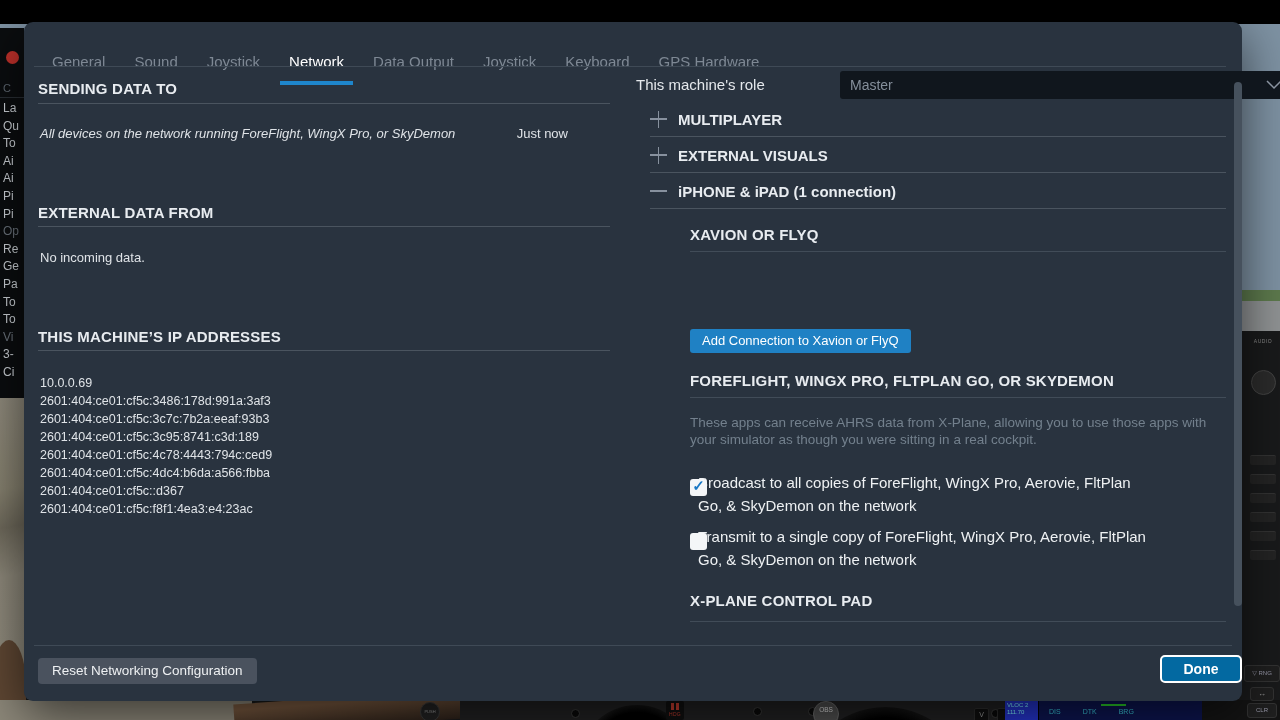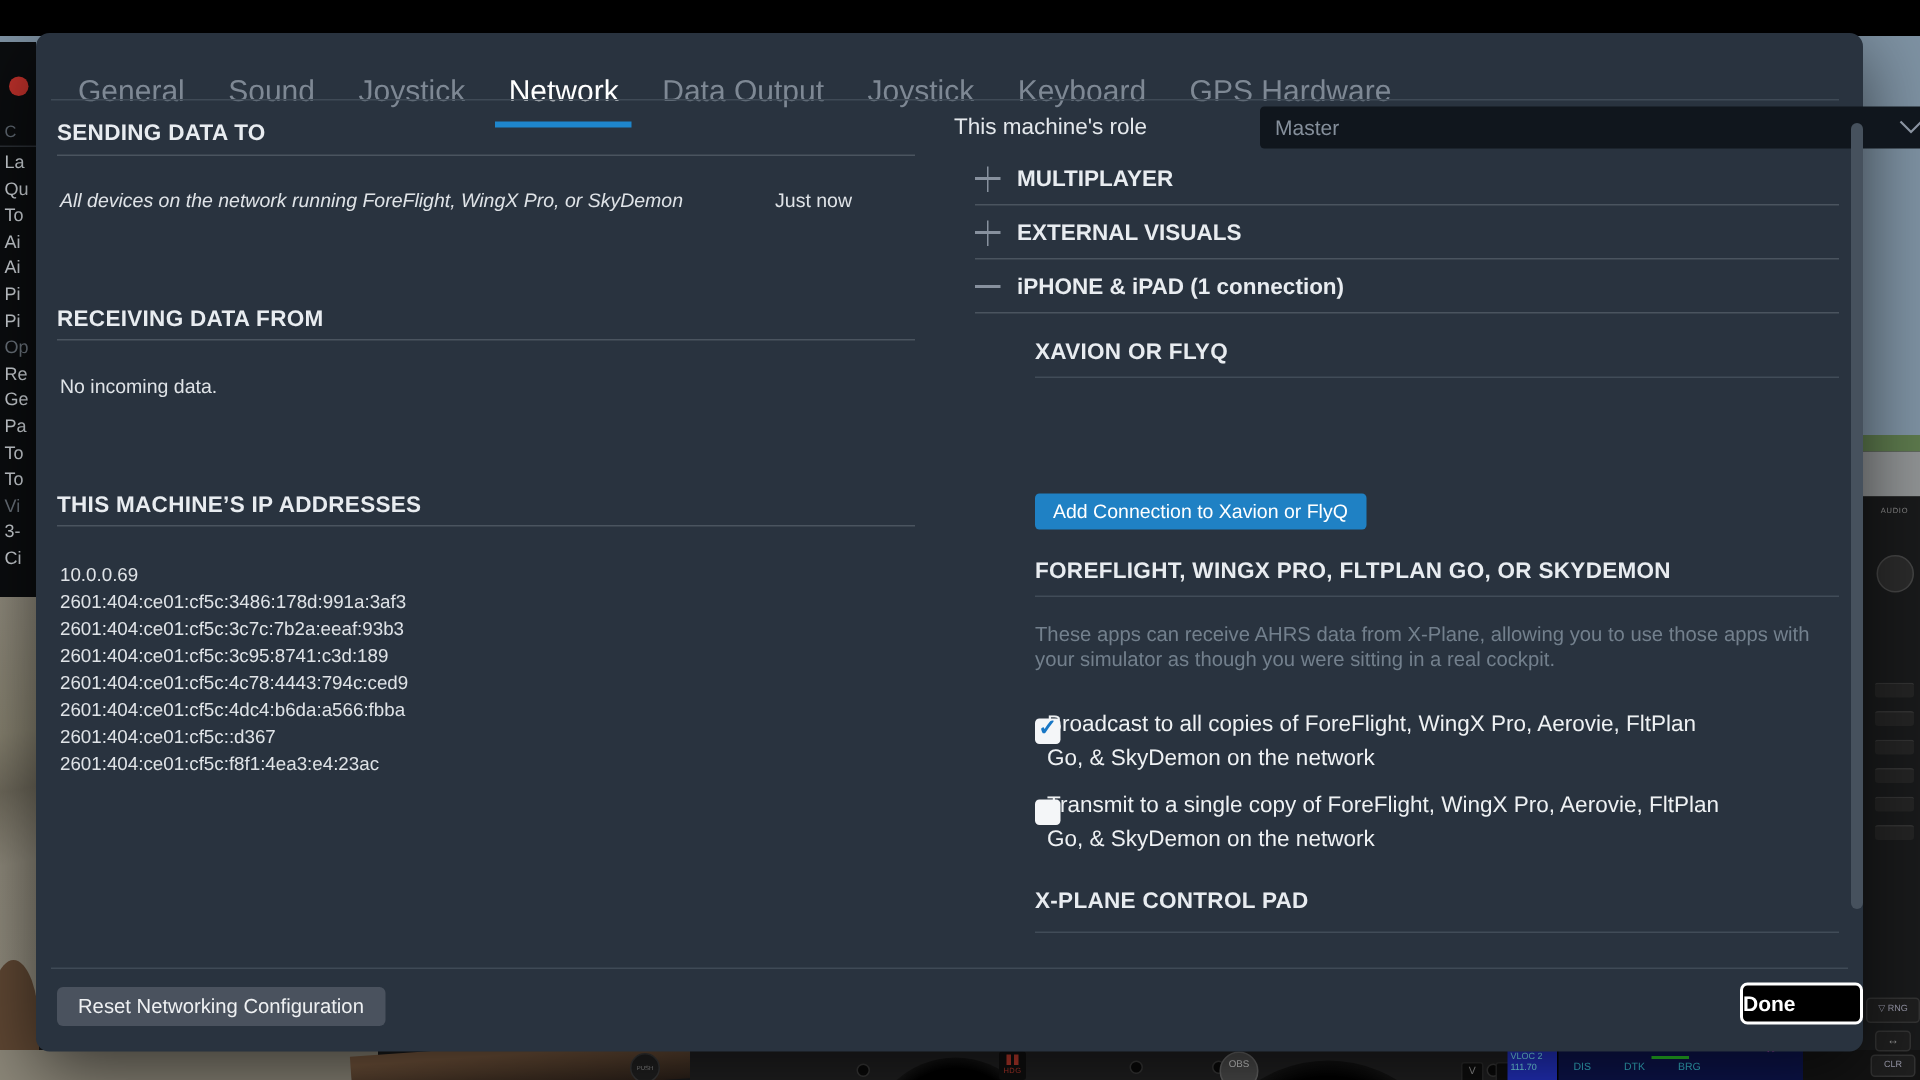--- a/index.html
+++ b/index.html
@@ -73,7 +73,7 @@
   .tabbar{position:absolute;left:0;top:0;right:0;height:44px;display:flex;align-items:center;
     padding-left:26px;gap:25px;}
   .tabbar::after{content:"";position:absolute;left:10px;right:16px;top:44px;height:1px;background:#3f4a56;}
-  .tab{position:relative;height:44px;display:flex;align-items:center;font-size:20px;color:#7e8894;
+  .tab{position:relative;height:44px;display:flex;align-items:center;font-size:15px;color:#7e8894;
     padding:0 2px;cursor:pointer;margin-top:34px;}
   .tab.active{color:#fff;}
   .tab.active::after{content:"";position:absolute;left:-7px;right:-7px;bottom:-2px;height:4px;background:#1e86cc;z-index:2;}

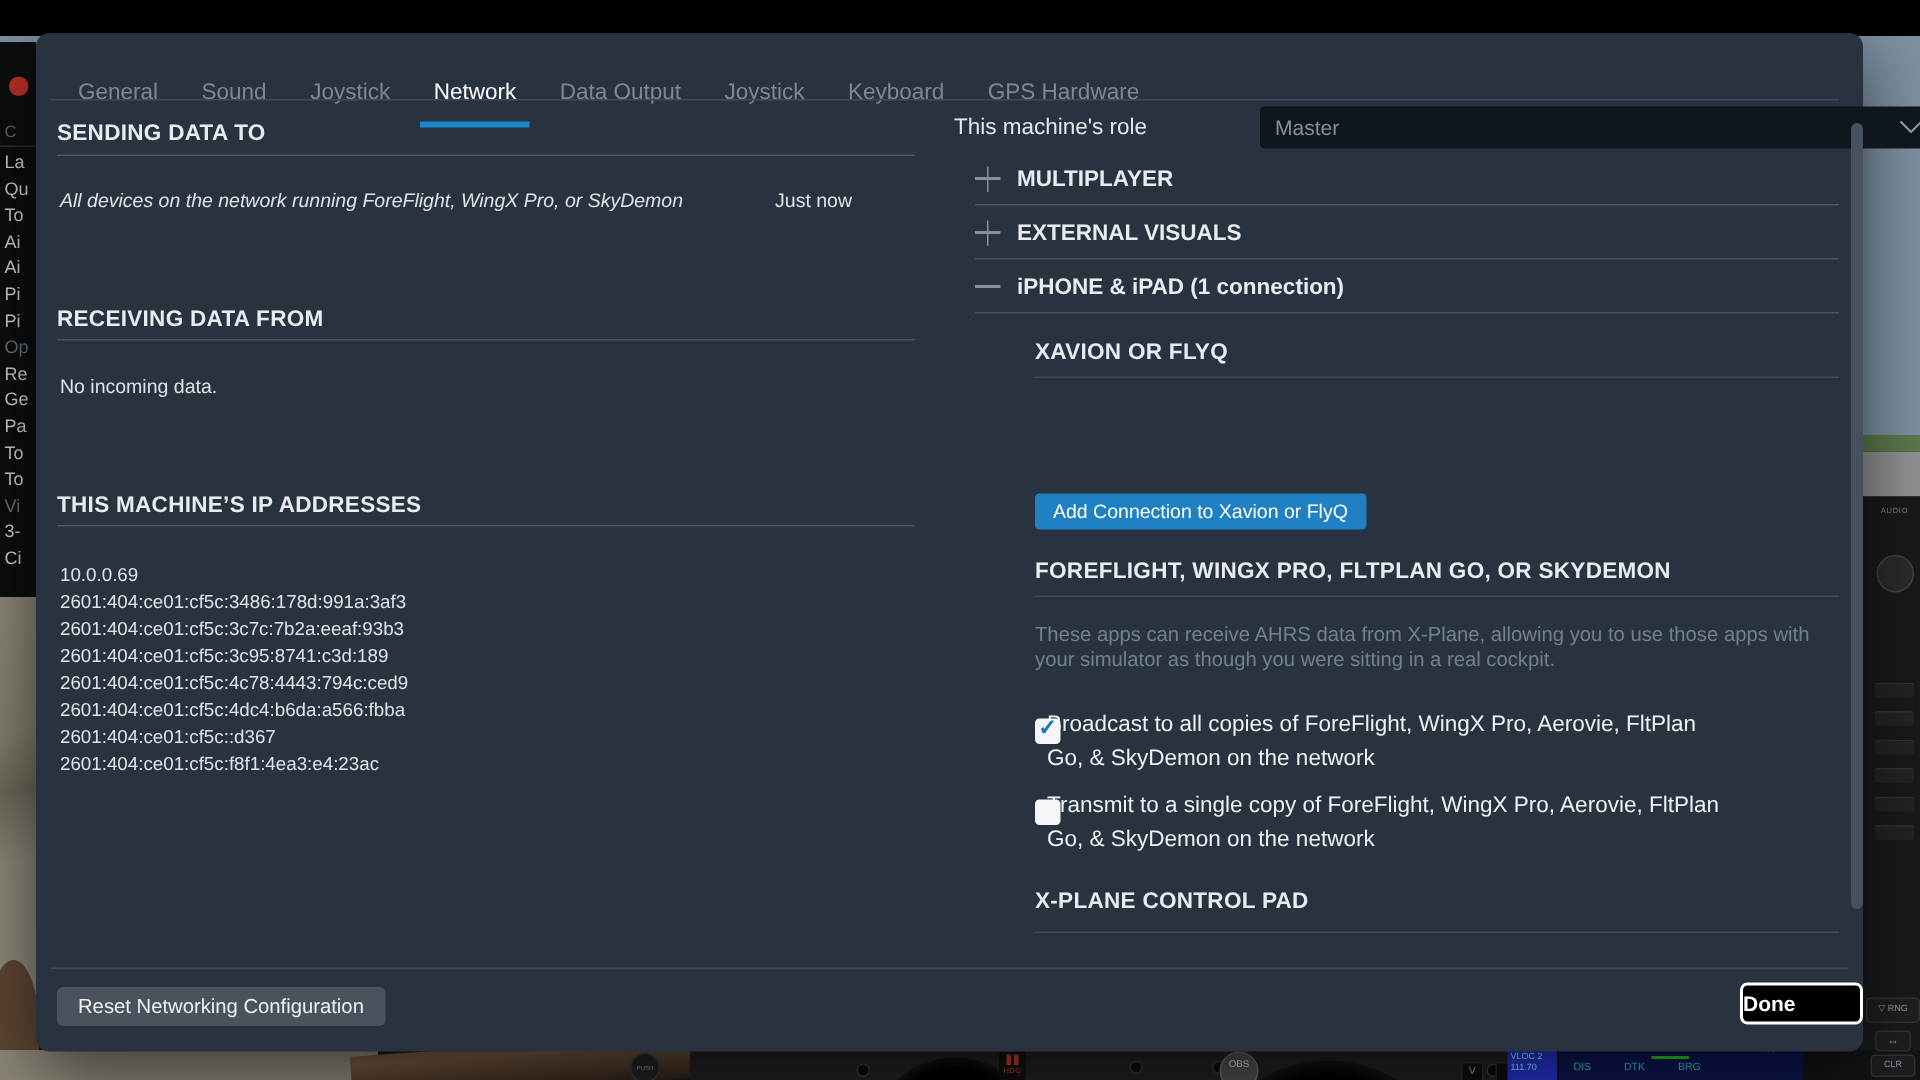--- a/index.html
+++ b/index.html
@@ -218,7 +218,7 @@
     <div class="body-txt" style="left:16px;top:104px;font-style:italic;">All devices on the network running ForeFlight, WingX Pro, or SkyDemon</div>
     <div class="body-txt" style="right:674px;top:104px;">Just now</div>
 
-    <div class="hdr" style="left:14px;top:182px;">RECEIVING DATA FROM</div>
+    <div class="hdr" style="left:14px;top:182px;">EXTERNAL DATA FROM</div>
     <div class="divider" style="left:14px;top:204px;width:572px;"></div>
     <div class="body-txt" style="left:16px;top:228px;">No incoming data.</div>
 

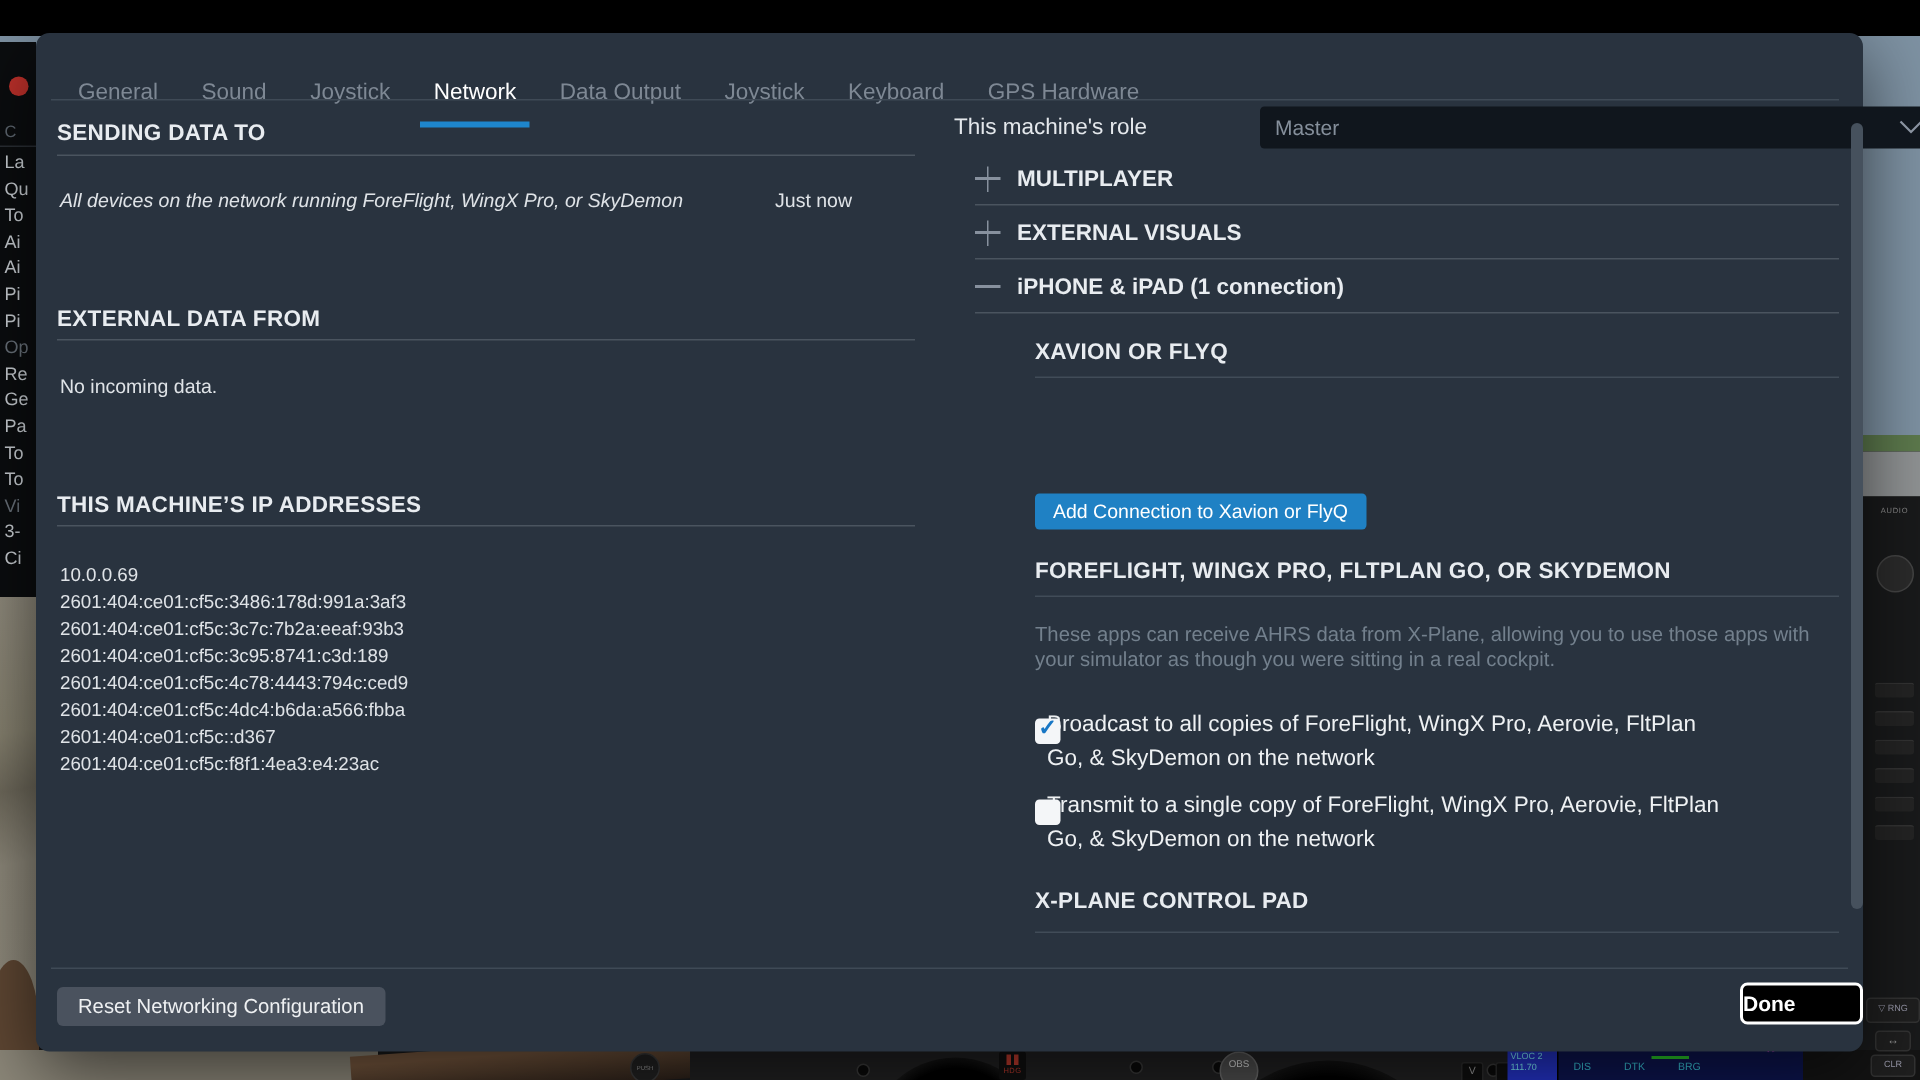--- a/index.html
+++ b/index.html
@@ -112,8 +112,8 @@
   .foot-div{position:absolute;left:10px;right:10px;top:623px;height:1px;background:#3f4a56;}
   .reset-btn{position:absolute;left:14px;top:636px;height:26px;line-height:26px;padding:0 14px;background:#4a525e;
     border-radius:4px;color:#eef0f2;font-size:13.5px;cursor:pointer;white-space:nowrap;}
-  .done-btn{position:absolute;left:1136px;top:633px;width:82px;height:28px;box-sizing:border-box;background:#000000;
-    border:2px solid #fff;border-radius:5px;color:#fff;font-size:14px;font-weight:700;
+  .done-btn{position:absolute;left:1136px;top:633px;width:82px;height:28px;box-sizing:border-box;background:#0369a1;
+    border:2px solid #fff;border-radius:5px;color:#fff;font-size:14px;font-weight:700;text-align:center;
     line-height:24px;cursor:pointer;}
 </style>
 </head>

